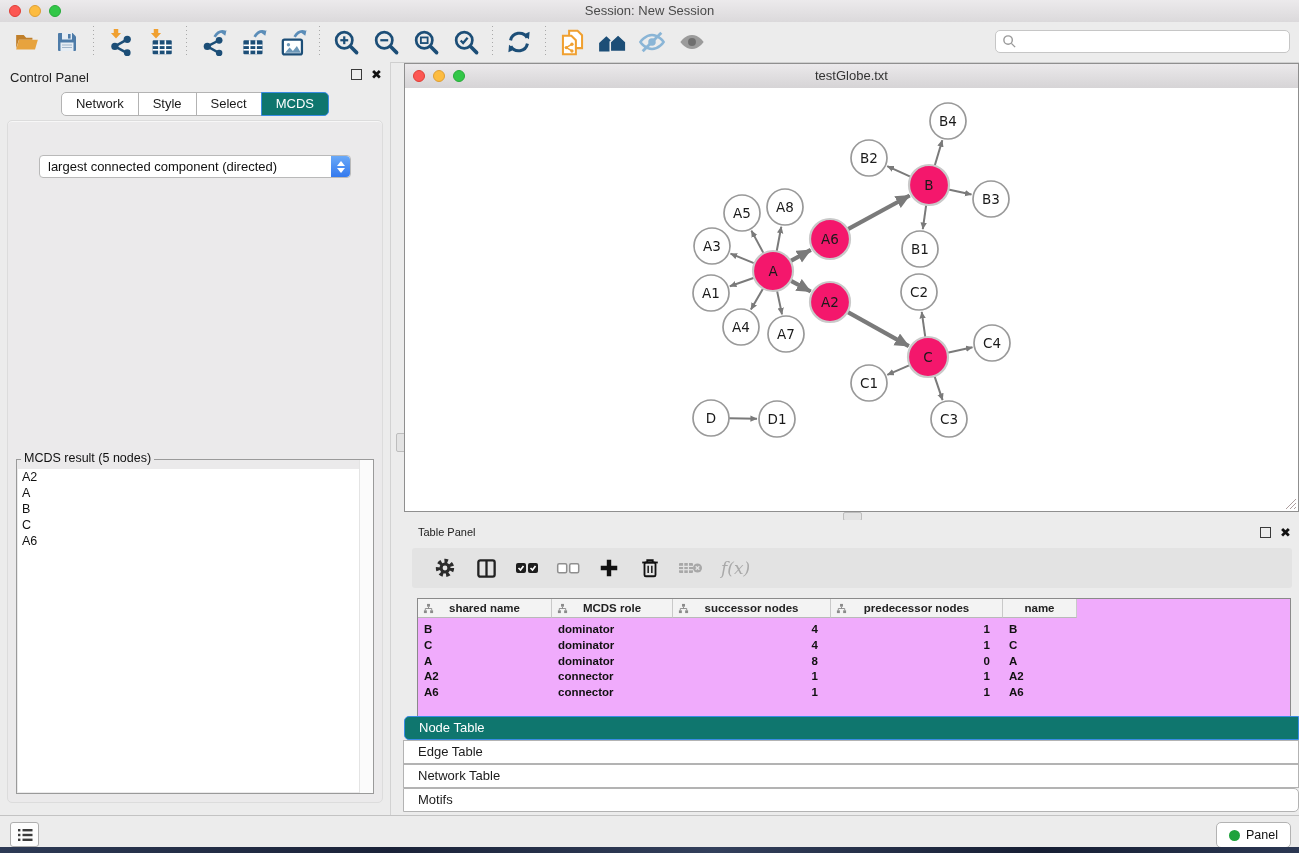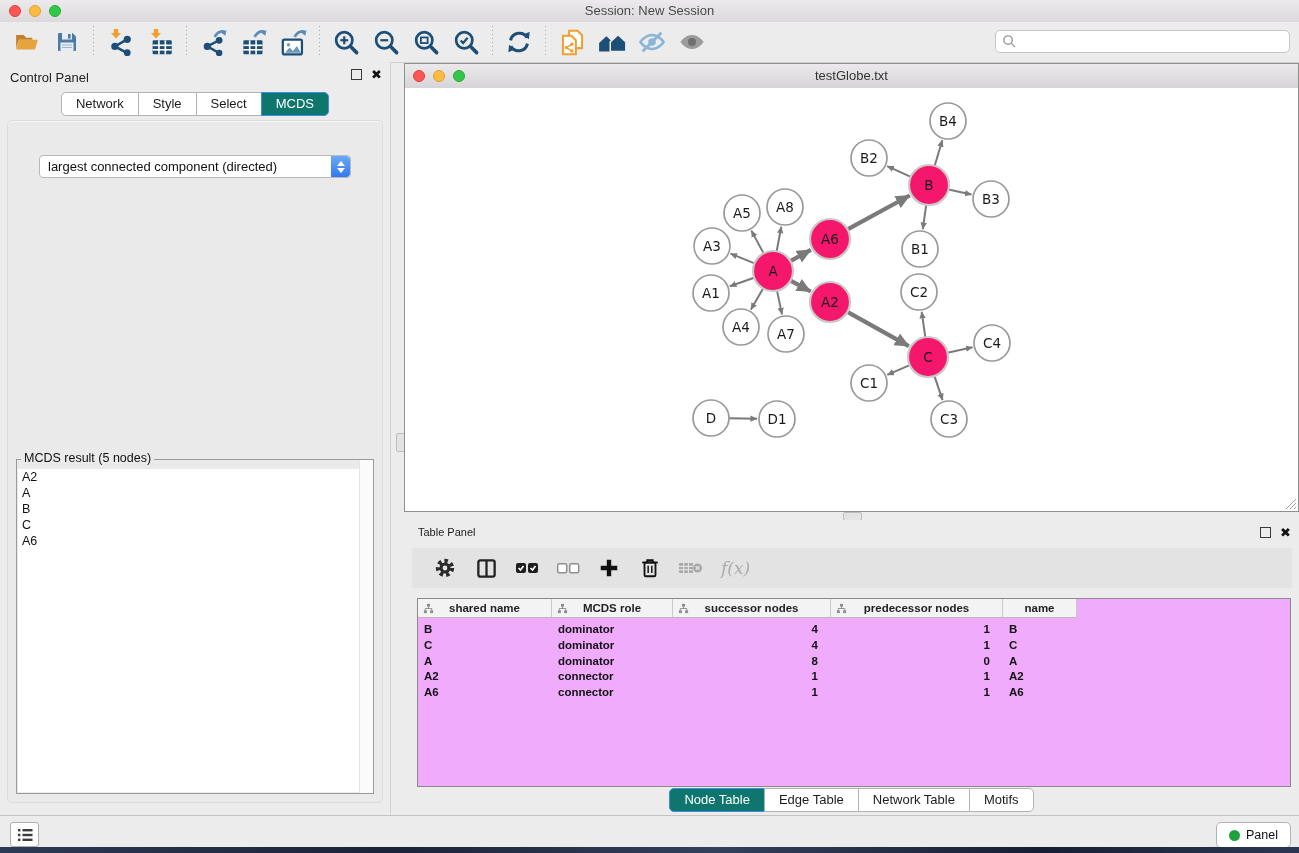--- a/index.html
+++ b/index.html
@@ -97,7 +97,7 @@
   .tr{display:flex;height:15.8px;}
   .td{box-sizing:border-box;font-size:11.5px;color:#111;padding:0 6px;flex:0 0 auto;line-height:15px;}
   .td.right{padding-right:13px;}
-  .tab-row{position:absolute;left:0;right:0;bottom:3px;display:flex;justify-content:center;}
+  .tab-row{position:absolute;left:0;right:0;bottom:3px;display:flex;justify-content:center;flex-direction:column;}
   
   .status-bar{position:absolute;left:0;top:815px;right:0;height:32px;background:#ececec;
     border-top:1px solid #c3c3c3;}

